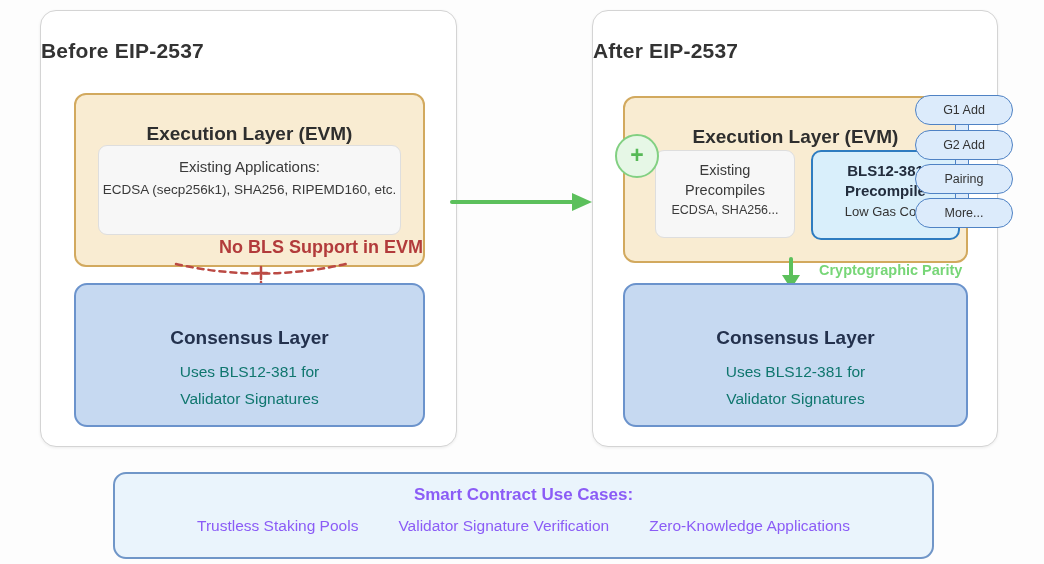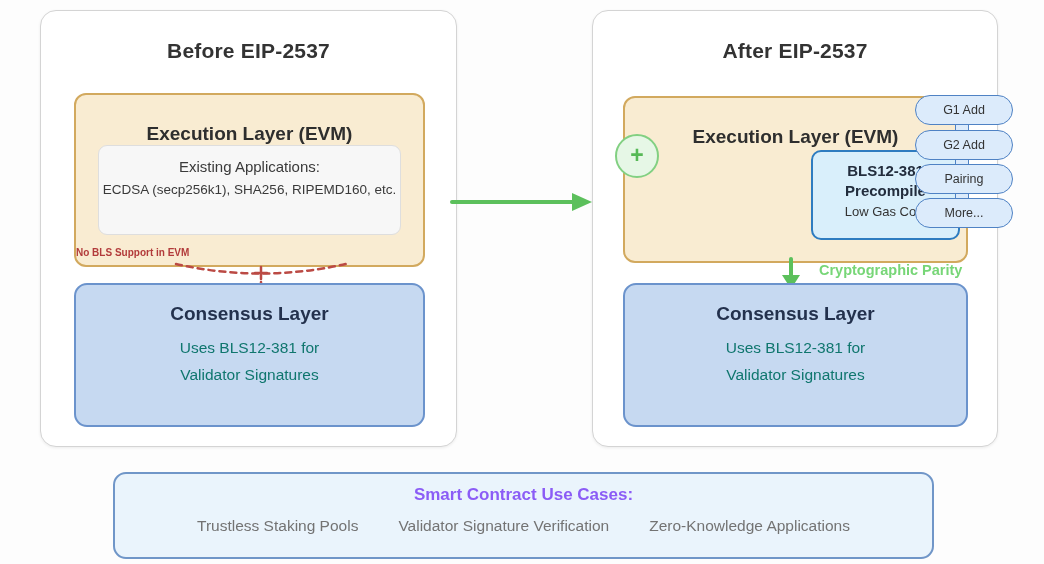--- a/index.html
+++ b/index.html
@@ -10,7 +10,7 @@
          border-radius:16px;box-shadow:0 1px 3px rgba(0,0,0,0.07);}
   #panel-before{left:40px;width:415px;}
   #panel-after{left:592px;width:404px;}
-  .panel-title{margin:0;position:absolute;top:28px;left:0;right:0;text-align:center;
+  .panel-title{margin:0;position:absolute;top:28px;left:0;right:0;text-align:left;
                font-size:21px;font-weight:bold;color:#333333;letter-spacing:.2px;}
 
   .exec-box{position:absolute;background:#f9ecd2;border:2px solid #d2a95e;border-radius:12px;}

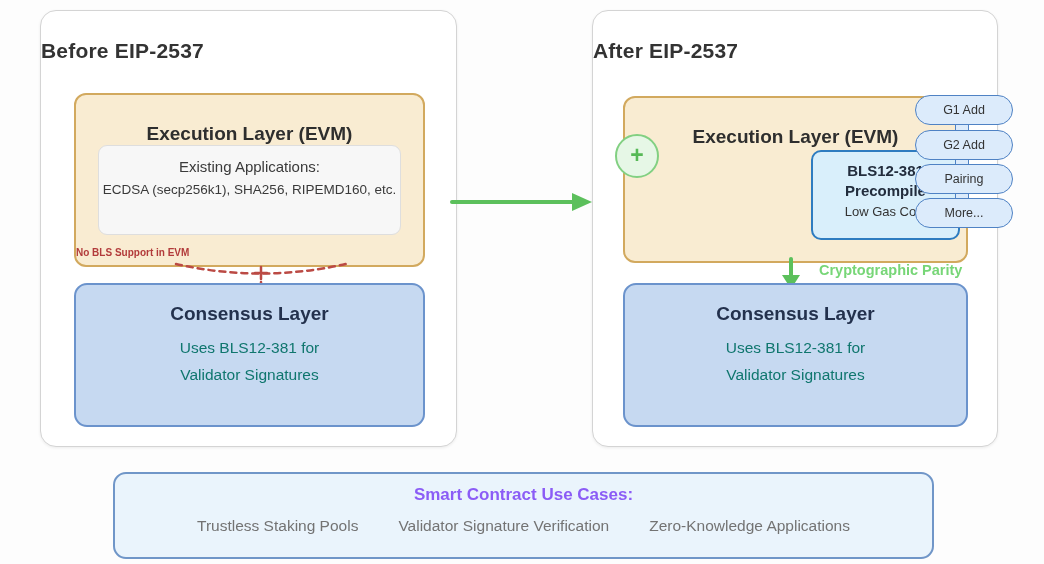--- a/index.html
+++ b/index.html
@@ -114,6 +114,11 @@
     <div class="exec-box">
       <div class="exec-title">Execution Layer (EVM)</div>
 
+      <div class="gray-box">
+        <div class="gb-line first">Existing</div>
+        <div class="gb-line">Precompiles</div>
+        <div class="gb-small">ECDSA, SHA256...</div>
+      </div>
 
       <div class="bls-box">
         <div class="bls-line first">BLS12-381</div>

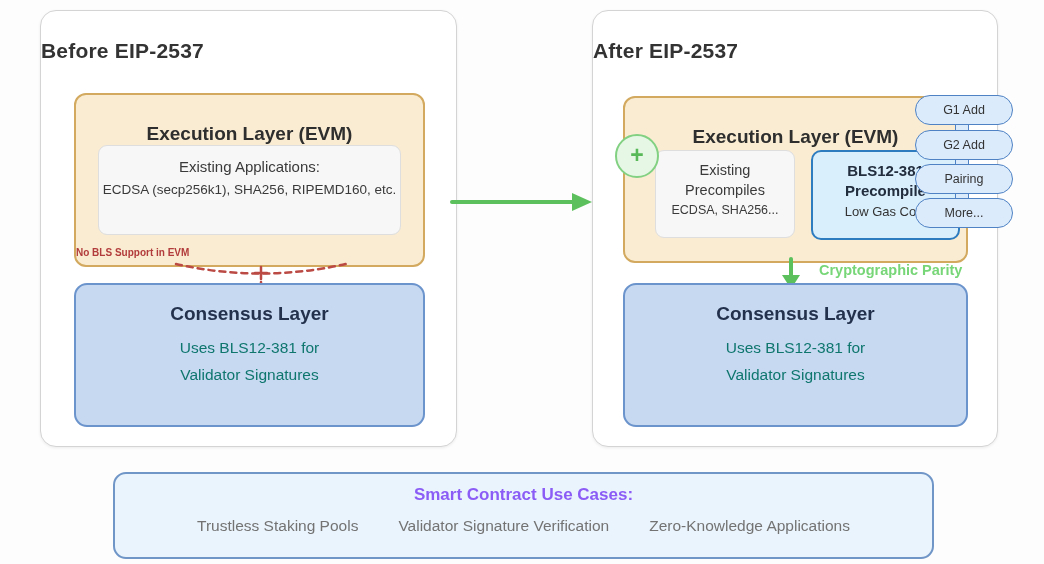--- a/index.html
+++ b/index.html
@@ -28,8 +28,8 @@
   .gb-line.first{margin-top:9px;}
   .gb-small{font-size:12.5px;color:#3a3a3a;margin-top:3px;white-space:nowrap;}
 
-  .warning{position:absolute;left:0;right:0;bottom:7px;text-align:left;
-           font-size:10px;font-weight:bold;color:#b23b3b;}
+  .warning{position:absolute;left:0;right:0;bottom:7px;text-align:right;
+           font-size:18px;font-weight:bold;color:#b23b3b;}
 
   .consensus-box{position:absolute;top:272px;background:#c6d9f1;border:2px solid #6b93cc;
                  border-radius:13px;text-align:center;}

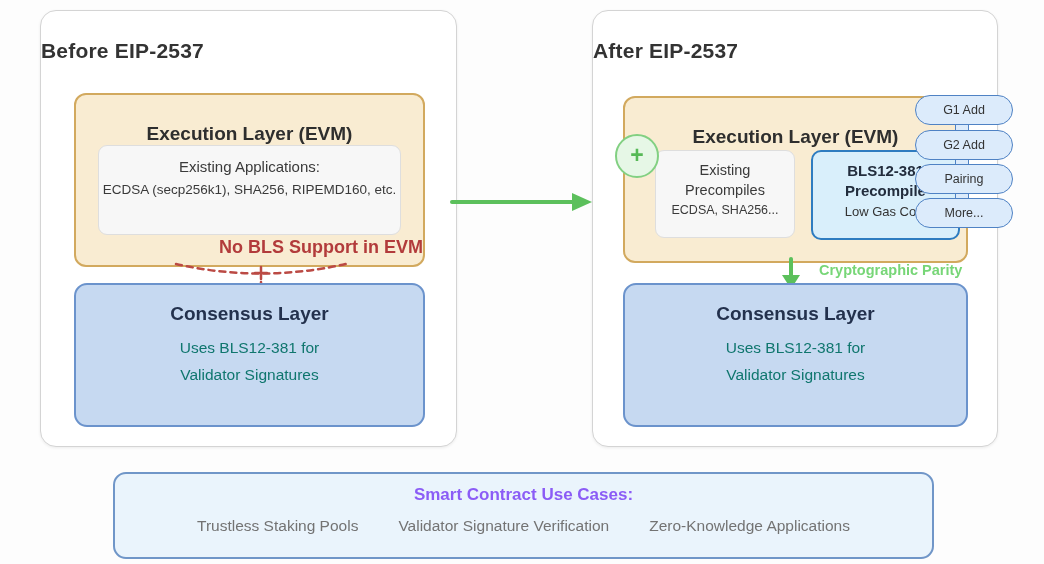--- a/index.html
+++ b/index.html
@@ -35,7 +35,7 @@
                  border-radius:13px;text-align:center;}
   #panel-before .consensus-box{left:33px;width:347px;height:140px;}
   #panel-after  .consensus-box{left:30px;width:341px;height:140px;}
-  .cons-title{margin-top:18px;font-size:19px;font-weight:bold;color:#23314d;}
+  .cons-title{margin-top:42px;font-size:19px;font-weight:bold;color:#23314d;}
   .cons-line{font-size:15.5px;color:#0f766e;line-height:27px;}
   .cons-line.first{margin-top:9px;}
 

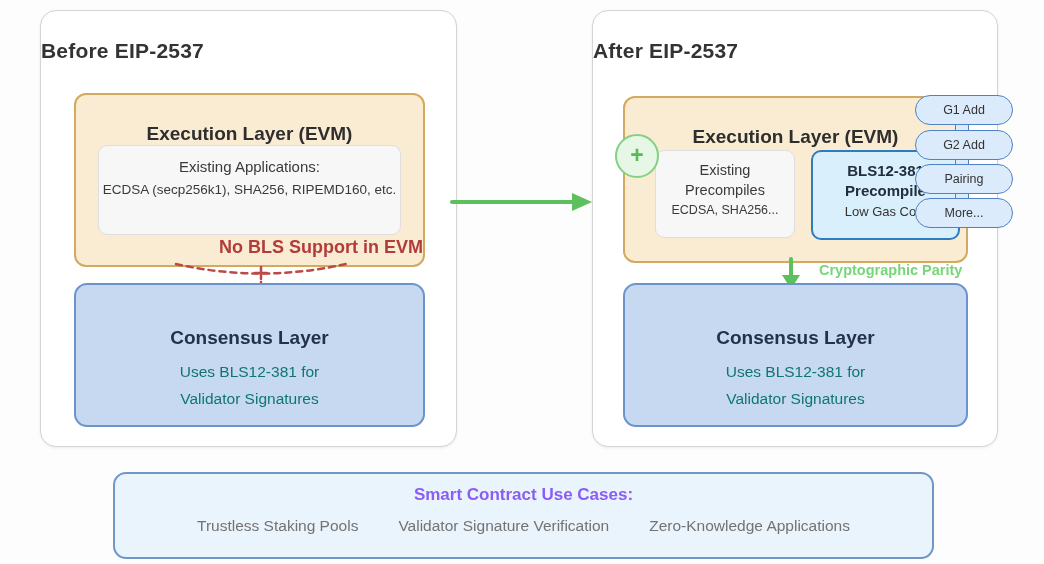--- a/index.html
+++ b/index.html
@@ -65,7 +65,7 @@
             border:2px solid #7096c8;border-radius:13px;}
   .uc-title{text-align:center;margin-top:11px;font-size:17px;font-weight:bold;color:#8b5cf6;}
   .uc-items{display:flex;justify-content:center;gap:40px;margin-top:12px;font-size:15.5px;
-            color:#737373;white-space:nowrap;}
+            color:#8b5cf6;white-space:nowrap;}
 
   .watermark{position:absolute;left:788px;top:524px;display:flex;align-items:center;gap:5px;
              z-index:10;}

